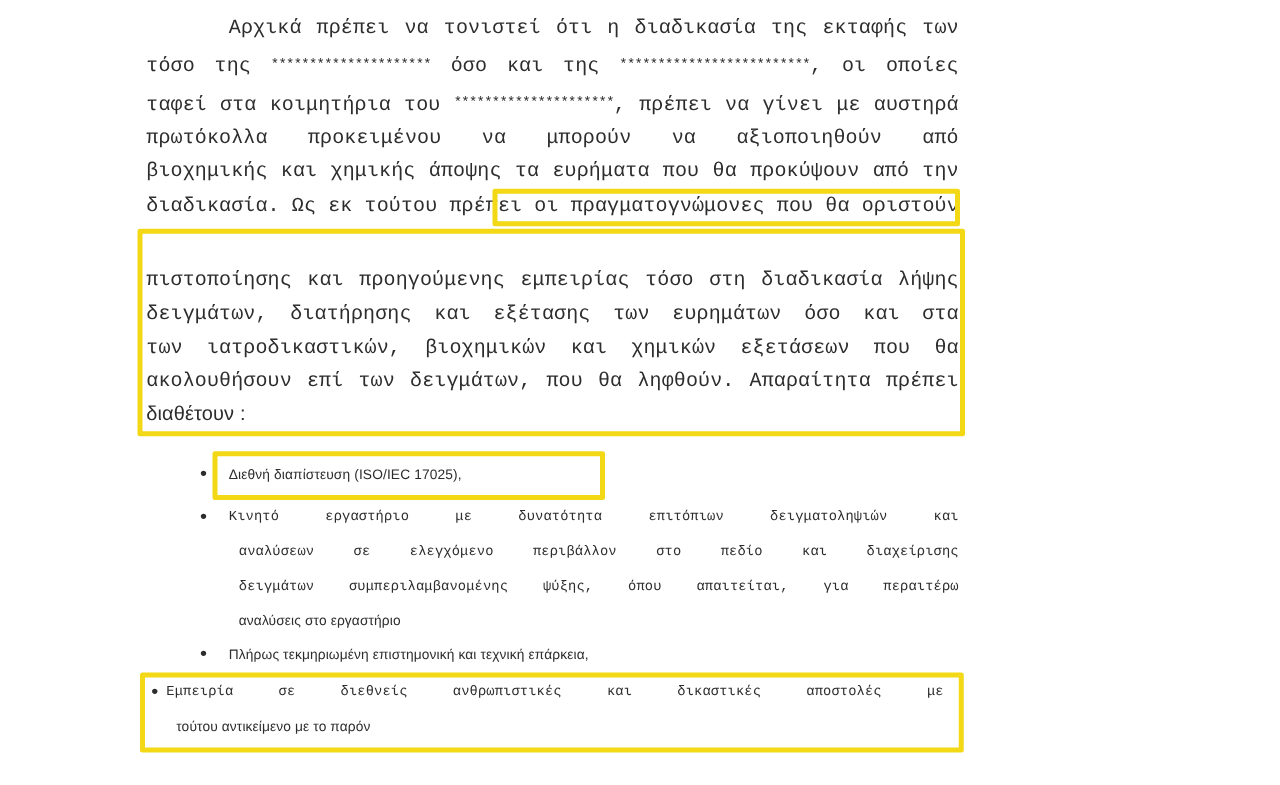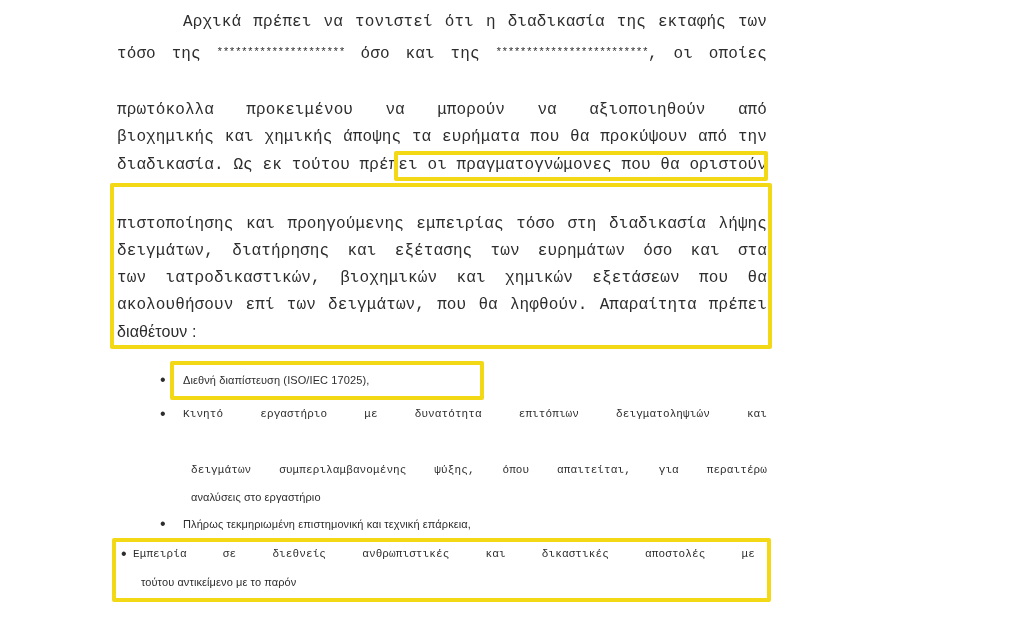--- a/index.html
+++ b/index.html
@@ -79,6 +79,9 @@
     <span>τόσο της </span><span class="stars">*********************</span><span> όσο και της </span><span class="stars">*************************</span><span>, οι οποίες έχουν</span>
   </div>
 
+  <div class="line just" style="top:71px">
+    <span>ταφεί στα κοιμητήρια του </span><span class="stars">*********************</span><span>, πρέπει να γίνει με αυστηρά</span>
+  </div>
 
   <div class="line just" style="top:98px">πρωτόκολλα προκειμένου να μπορούν να αξιοποιηθούν από ιατροδικαστικής,</div>
   <div class="line just" style="top:125px">βιοχημικής και χημικής άποψης τα ευρήματα που θα προκύψουν από την όλη</div>

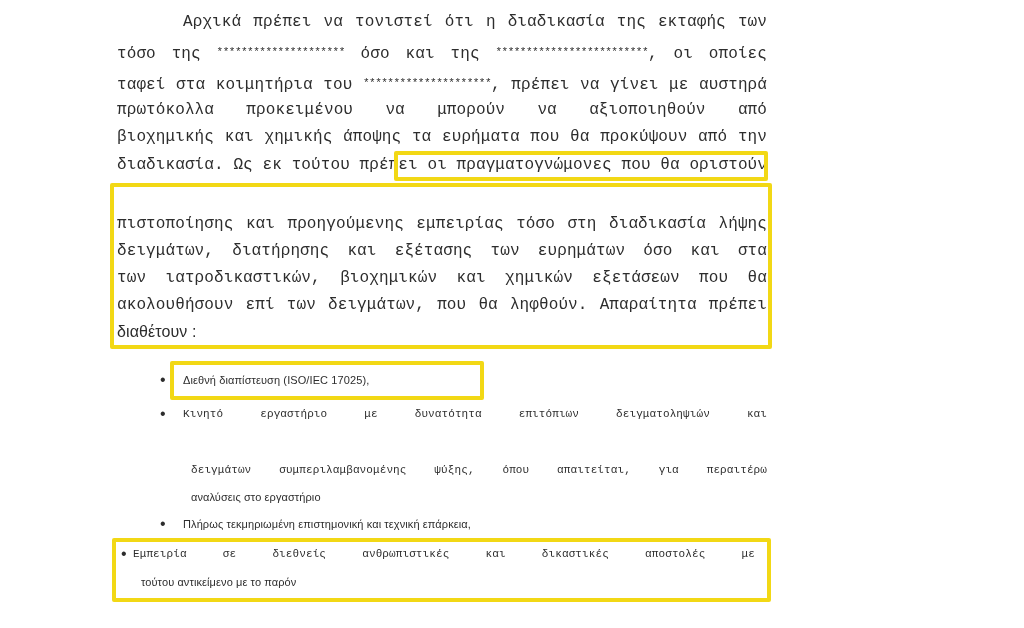--- a/index.html
+++ b/index.html
@@ -104,6 +104,7 @@
   <div class="bline left" style="left:183px; top:368px; width:310px">Διεθνή διαπίστευση (ISO/IEC 17025),</div>
 
   <div class="bline just" style="left:183px; top:402px; width:584px">Κινητό εργαστήριο με δυνατότητα επιτόπιων δειγματοληψιών και</div>
+  <div class="bline just" style="left:191px; top:430px; width:576px">αναλύσεων σε ελεγχόμενο περιβάλλον στο πεδίο και διαχείρισης</div>
   <div class="bline just" style="left:191px; top:458px; width:576px">δειγμάτων συμπεριλαμβανομένης ψύξης, όπου απαιτείται, για περαιτέρω</div>
   <div class="bline left" style="left:191px; top:485px; width:576px">αναλύσεις στο εργαστήριο</div>
 

